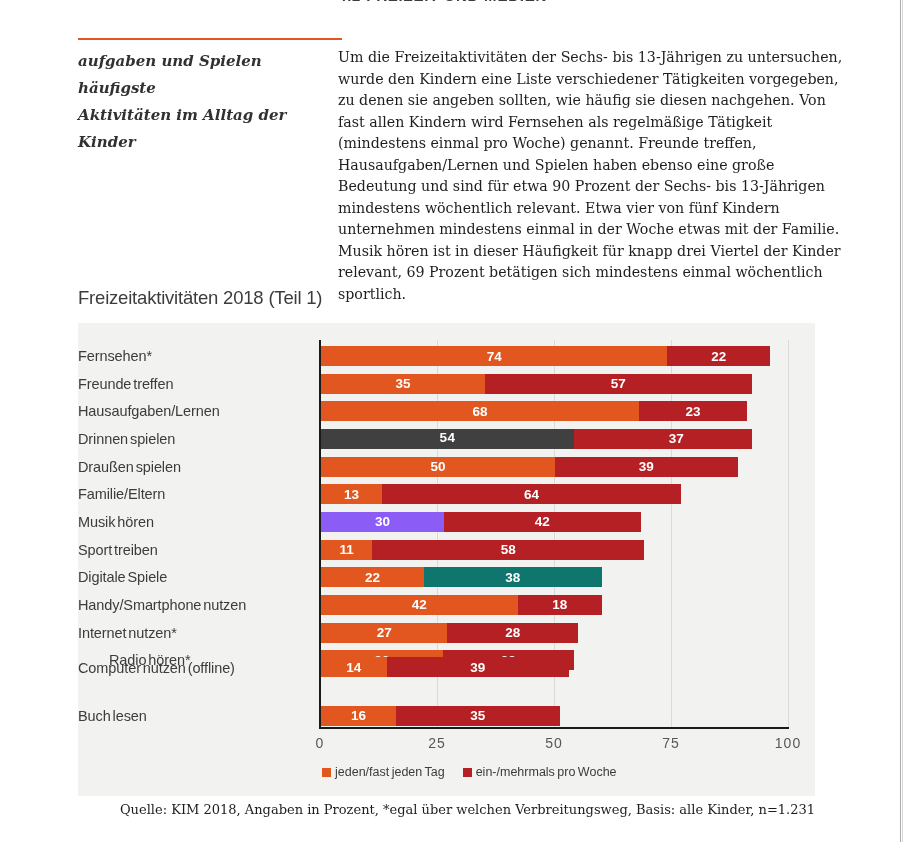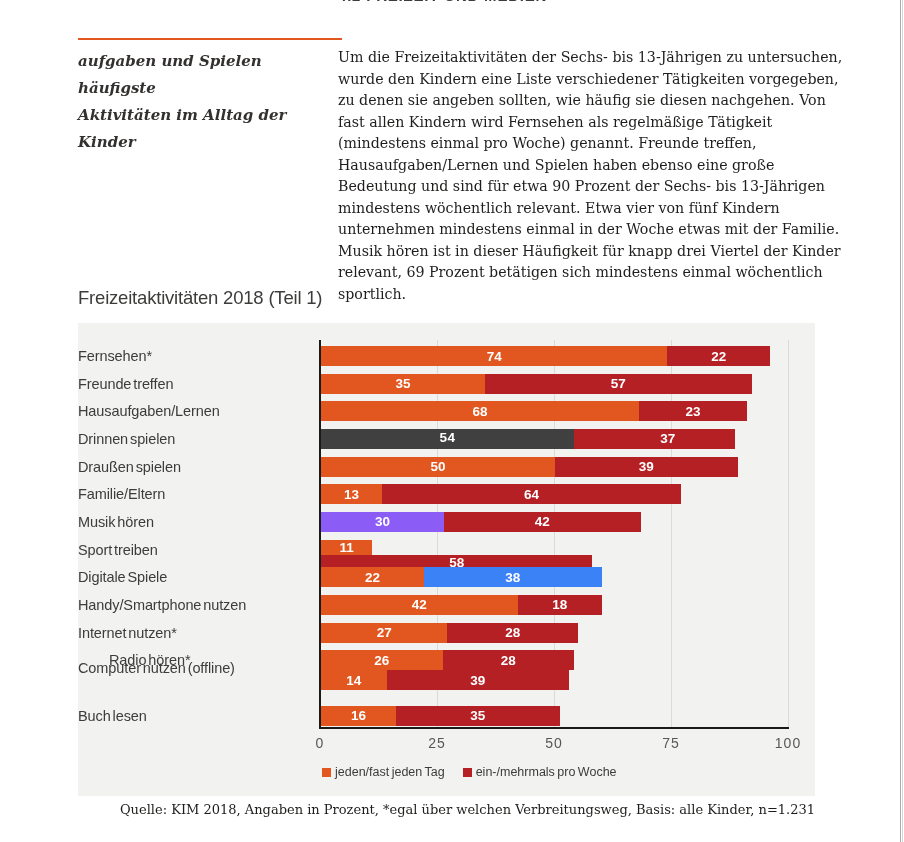--- a/index.html
+++ b/index.html
@@ -124,7 +124,7 @@
       <div class="bar-seg" style="width: 252.72px; background: #404040; font-family: Liberation Mono, monospace;">
         <span class="bar-val">54</span>
       </div>
-      <div class="bar-seg" style="width: 161px; background: rgb(181, 32, 37); padding-left: 27px;">
+      <div class="bar-seg" style="width: 178px; background: rgb(181, 32, 37); padding-left: 27px;">
         <span class="bar-val">37</span>
       </div>
     </div>

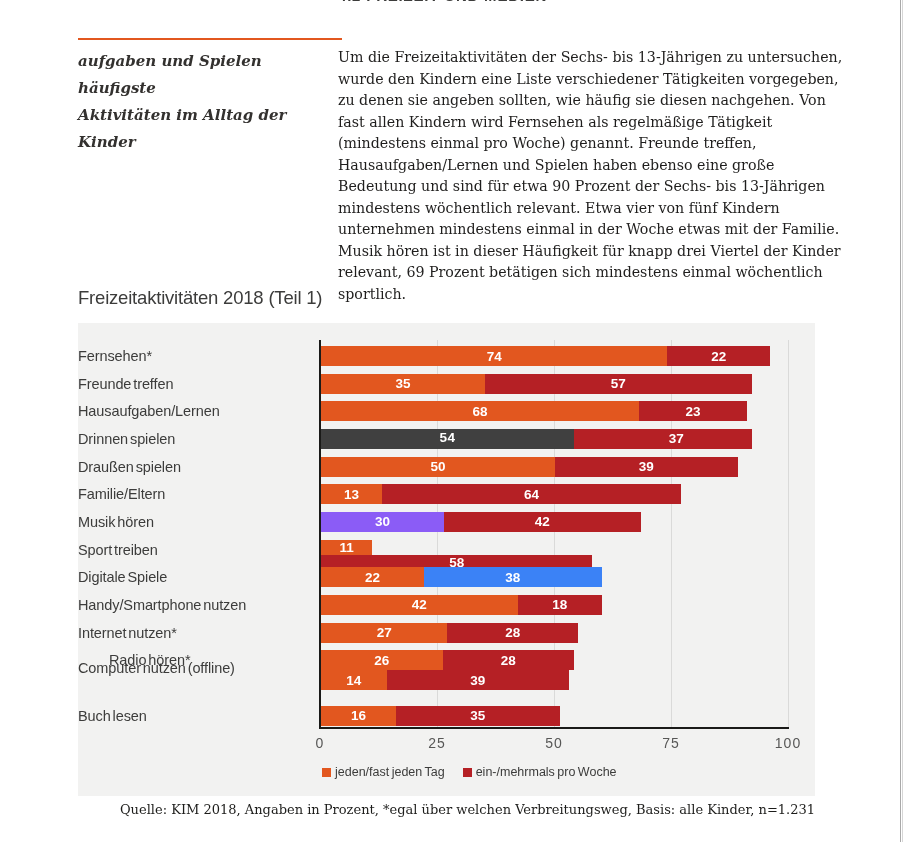--- a/index.html
+++ b/index.html
@@ -156,7 +156,7 @@
       </div>
     </div>
     <div class="cat-label" style="top: 216.62px;">Sport treiben</div>
-    <div class="bar-row" style="top: 216.62px; flex-direction: column;">
+    <div class="bar-row" style="top: 216.62px;">
       <div class="bar-seg" style="width: 51.48px; background: rgb(226, 87, 31);">
         <span class="bar-val">11</span>
       </div>

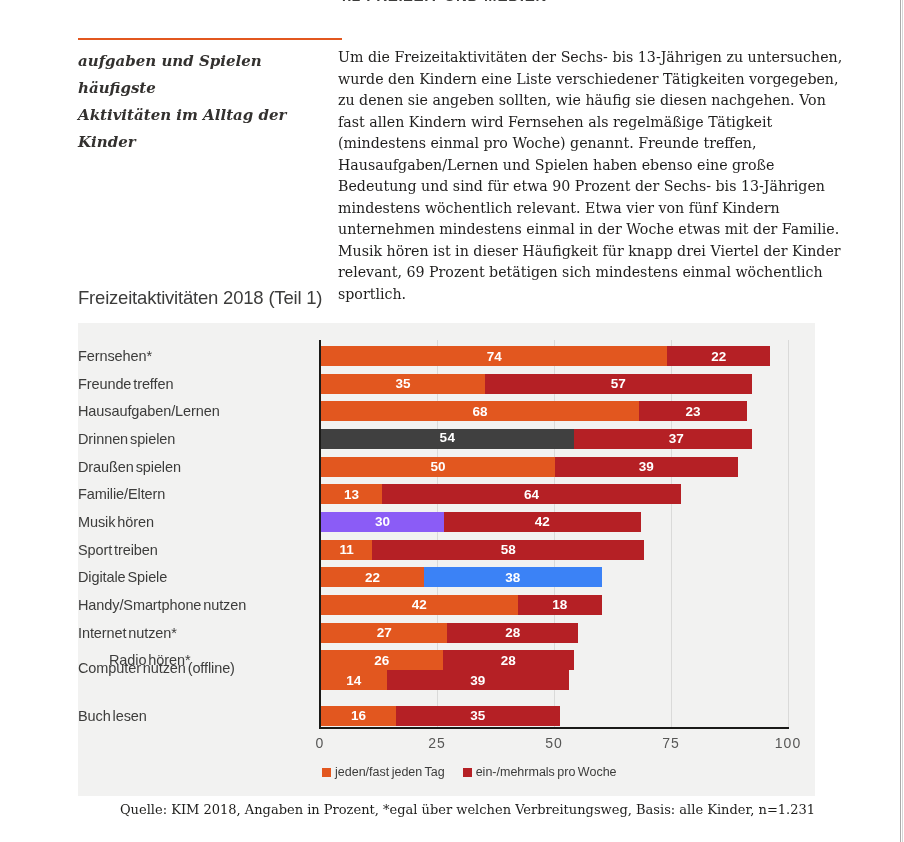--- a/index.html
+++ b/index.html
@@ -169,7 +169,7 @@
       <div class="bar-seg" style="width: 102.96px; background: rgb(226, 87, 31);">
         <span class="bar-val">22</span>
       </div>
-      <div class="bar-seg" style="width: 177.84px; background: #3b82f6;">
+      <div class="bar-seg" style="width: 177.84px; background: #0f766e;">
         <span class="bar-val">38</span>
       </div>
     </div>

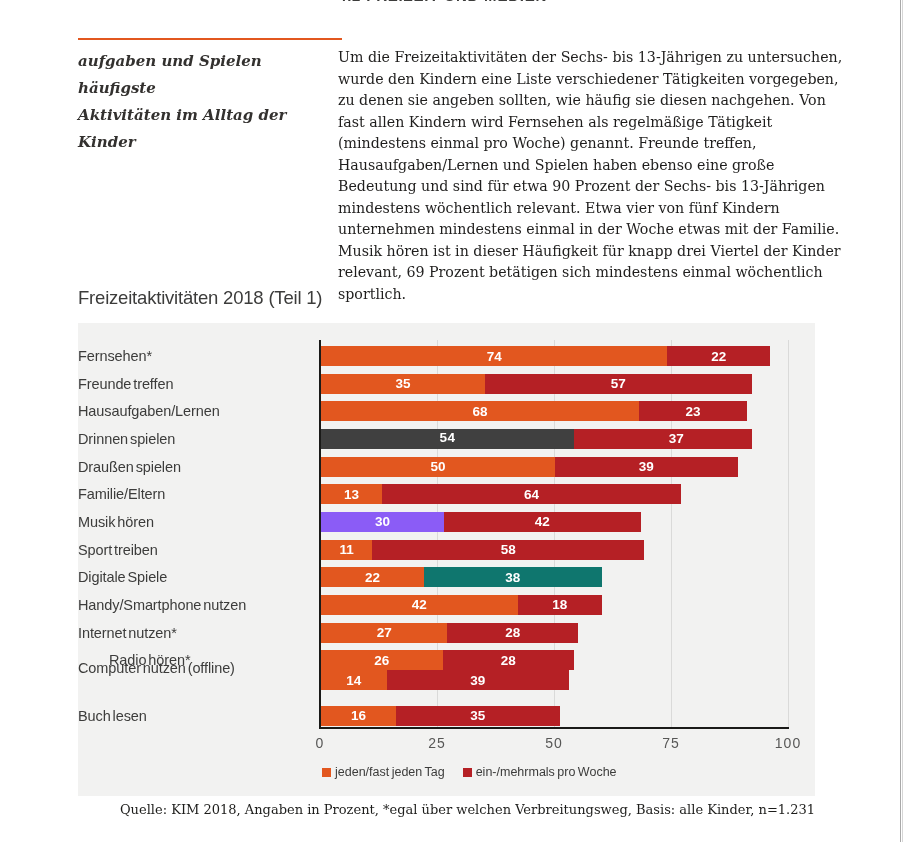--- a/index.html
+++ b/index.html
@@ -201,7 +201,7 @@
       </div>
     </div>
     <div class="cat-label" style="top: 335px;">Computer nutzen (offline)</div>
-    <div class="bar-row" style="top: 347px; border-radius: 9px;">
+    <div class="bar-row" style="top: 334px; border-radius: 9px;">
       <div class="bar-seg" style="width: 65.52px; background: rgb(226, 87, 31);">
         <span class="bar-val">14</span>
       </div>

